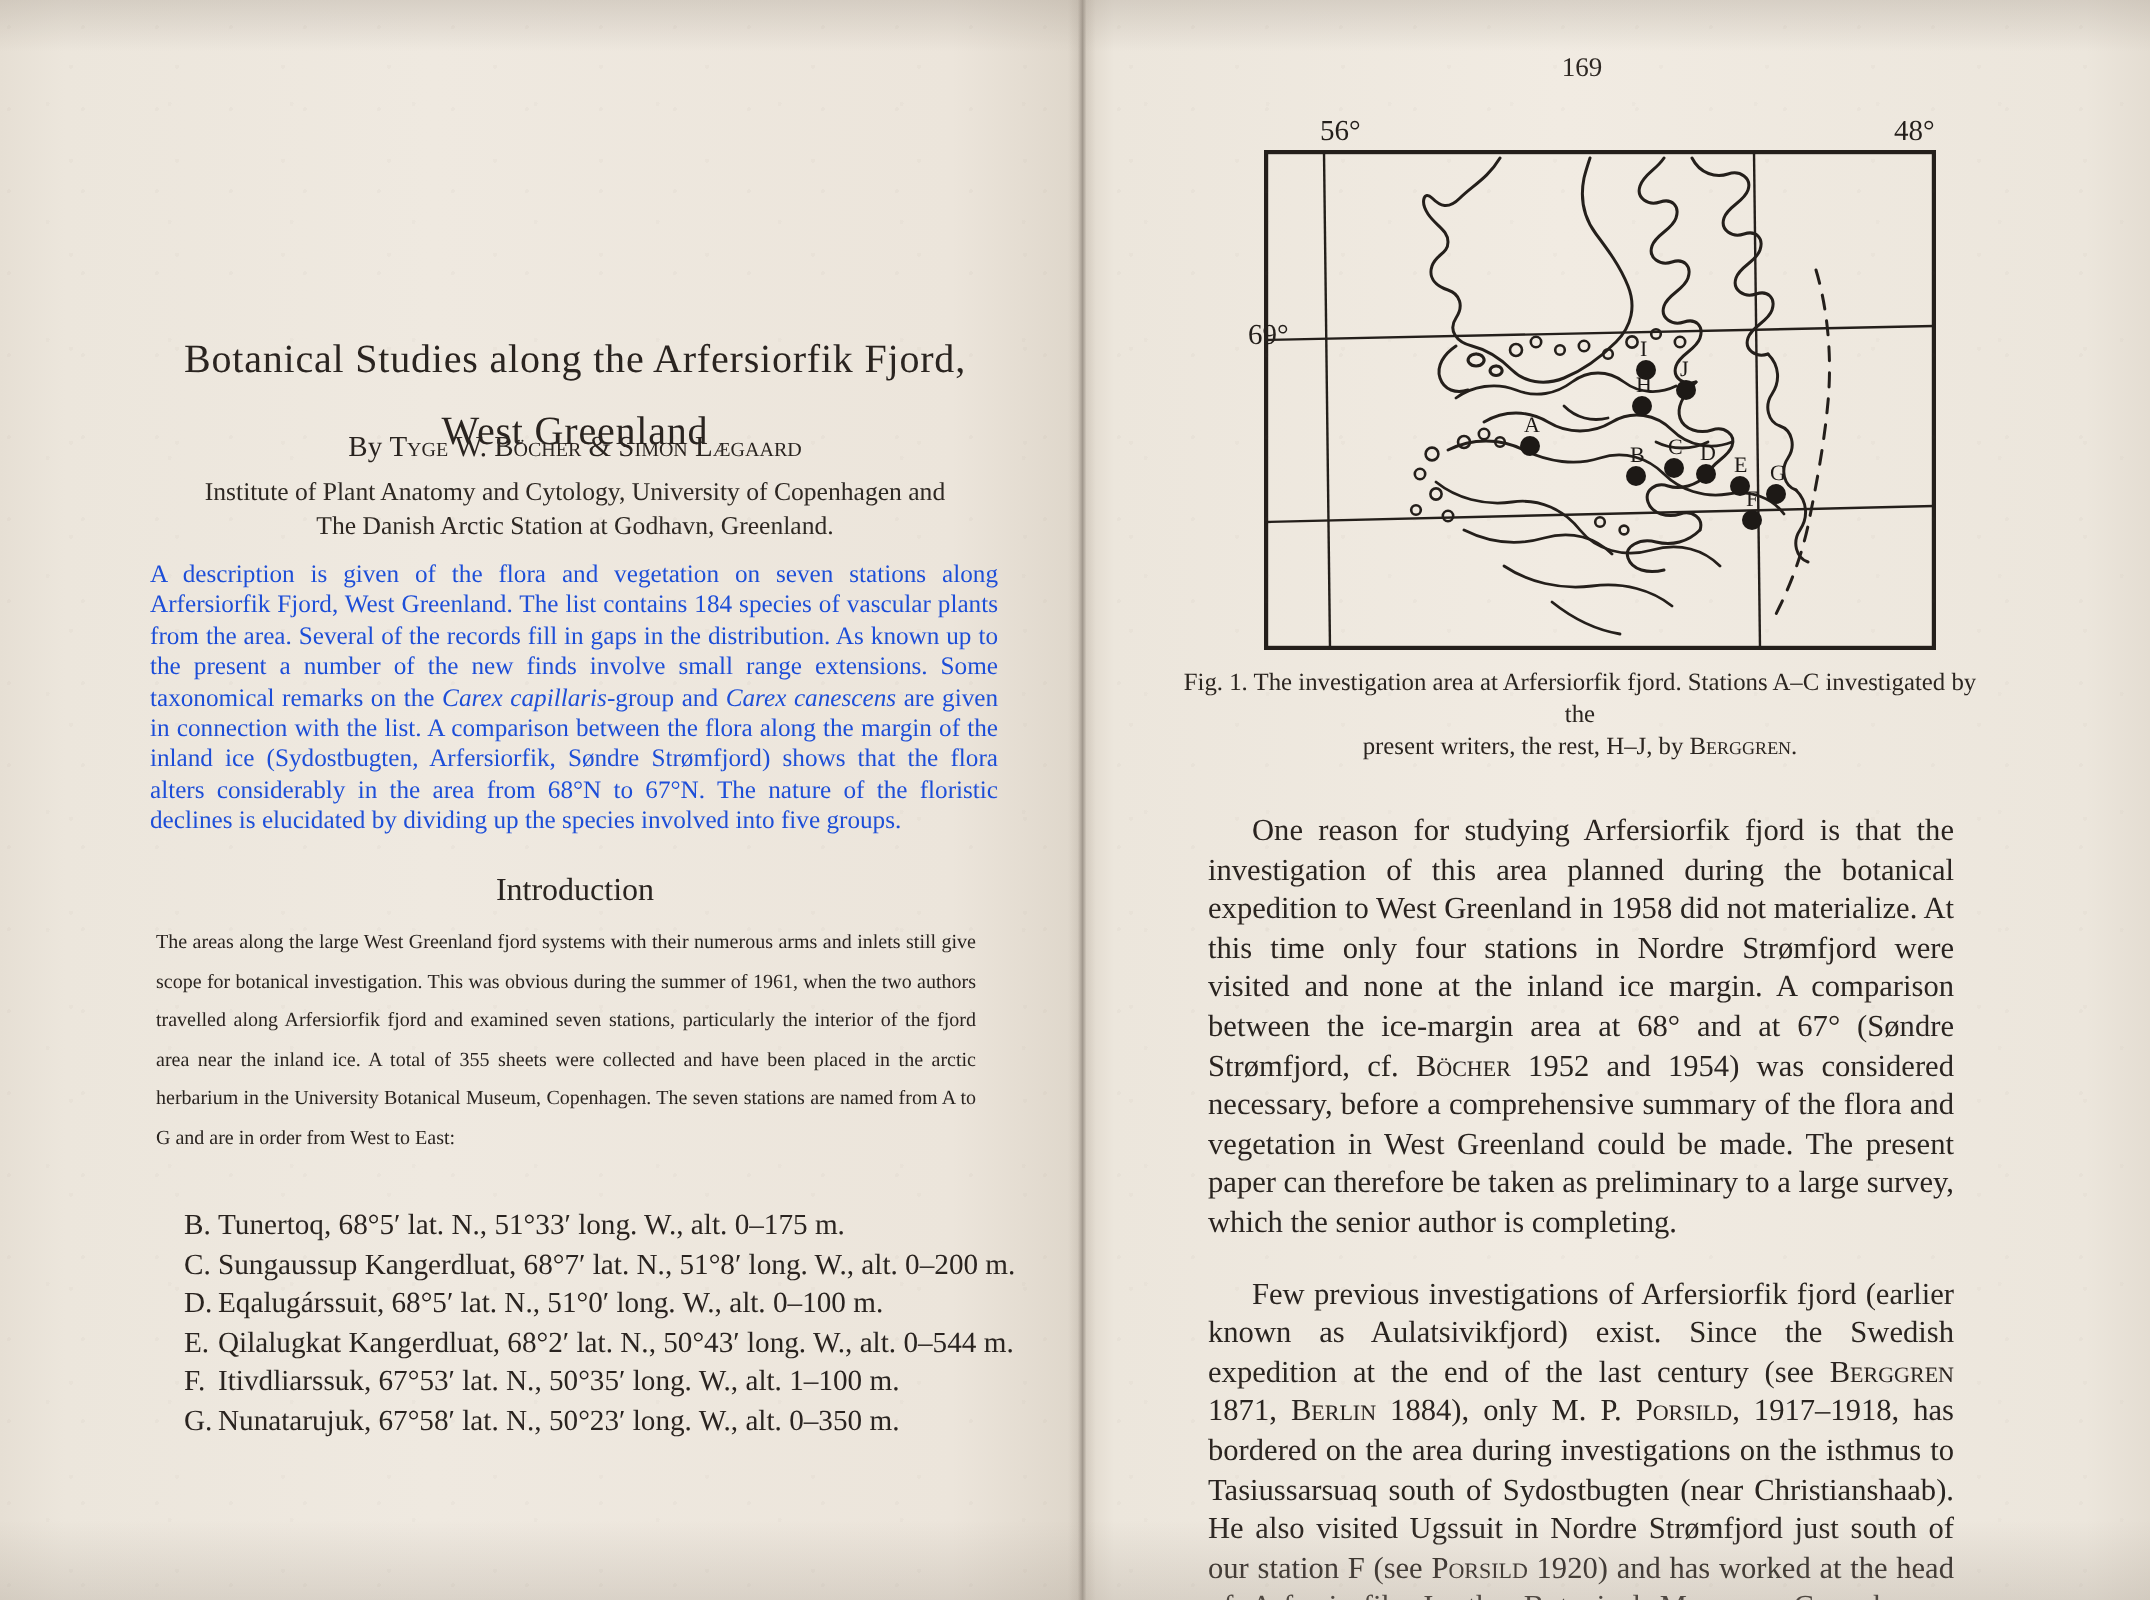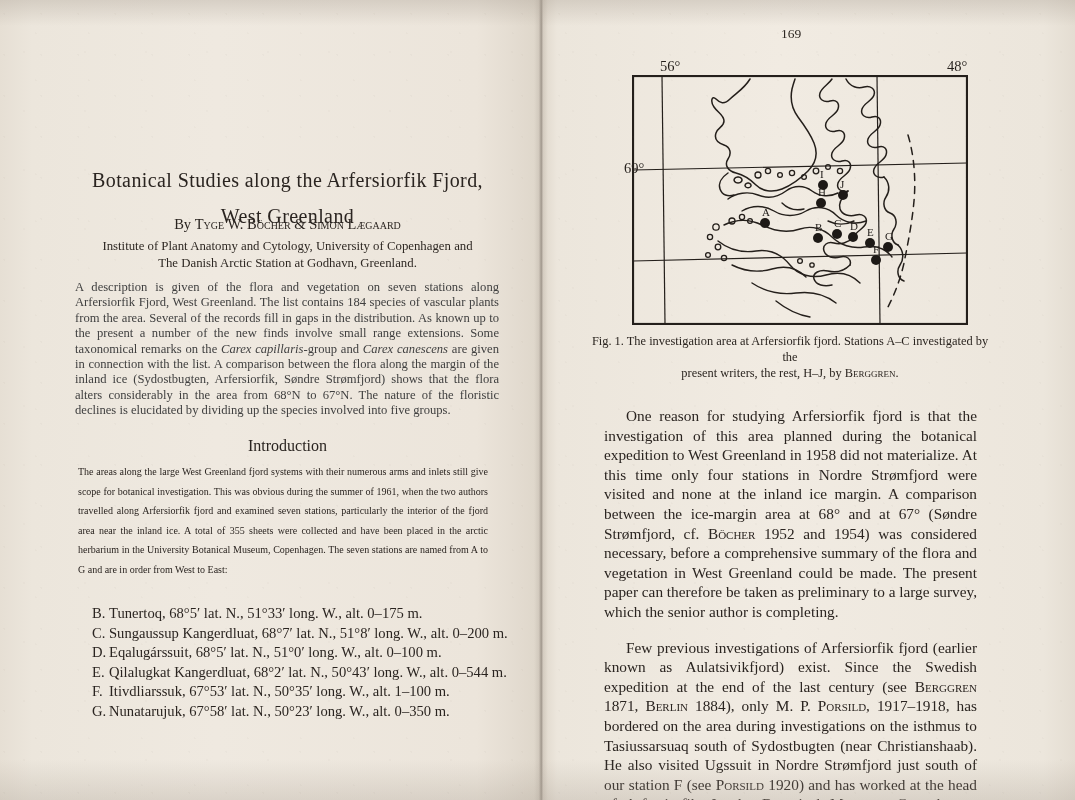--- a/index.html
+++ b/index.html
@@ -87,7 +87,7 @@
     font-size: 12.6px;
     line-height: 15.4px;
     text-align: justify;
-    color: #404040;
+    color: #1d4ed8;
   }
   #abstract i { font-style: italic; }
   #intro-heading {

